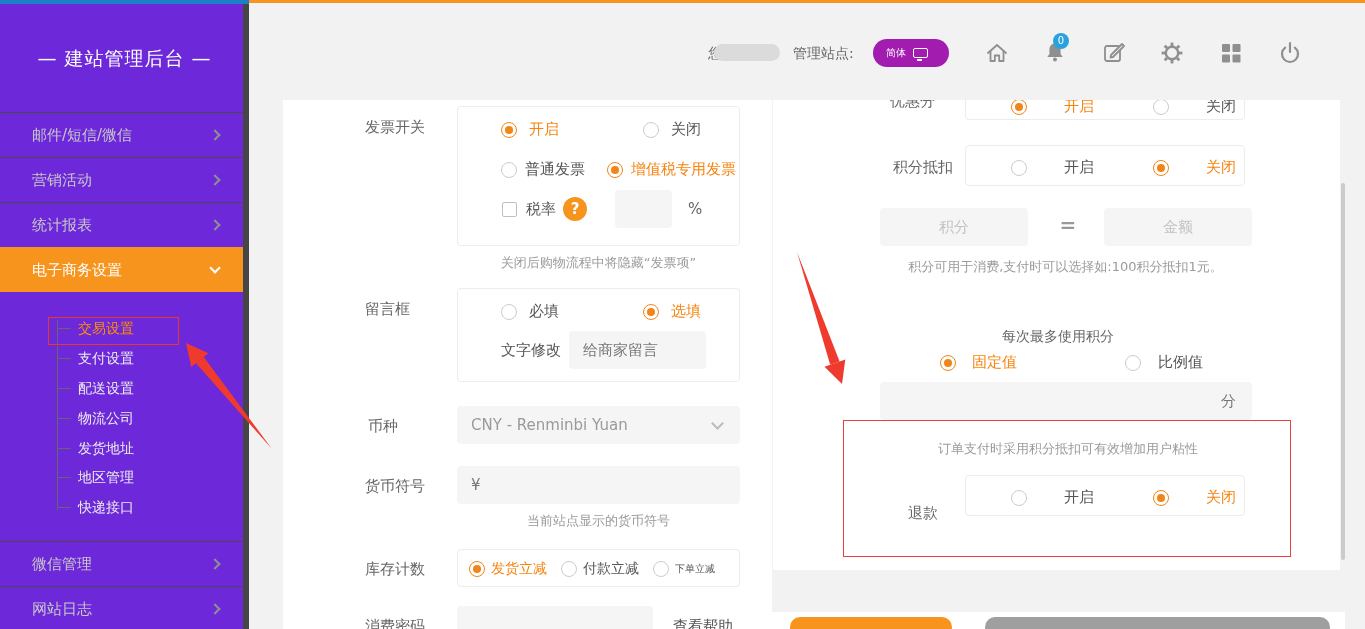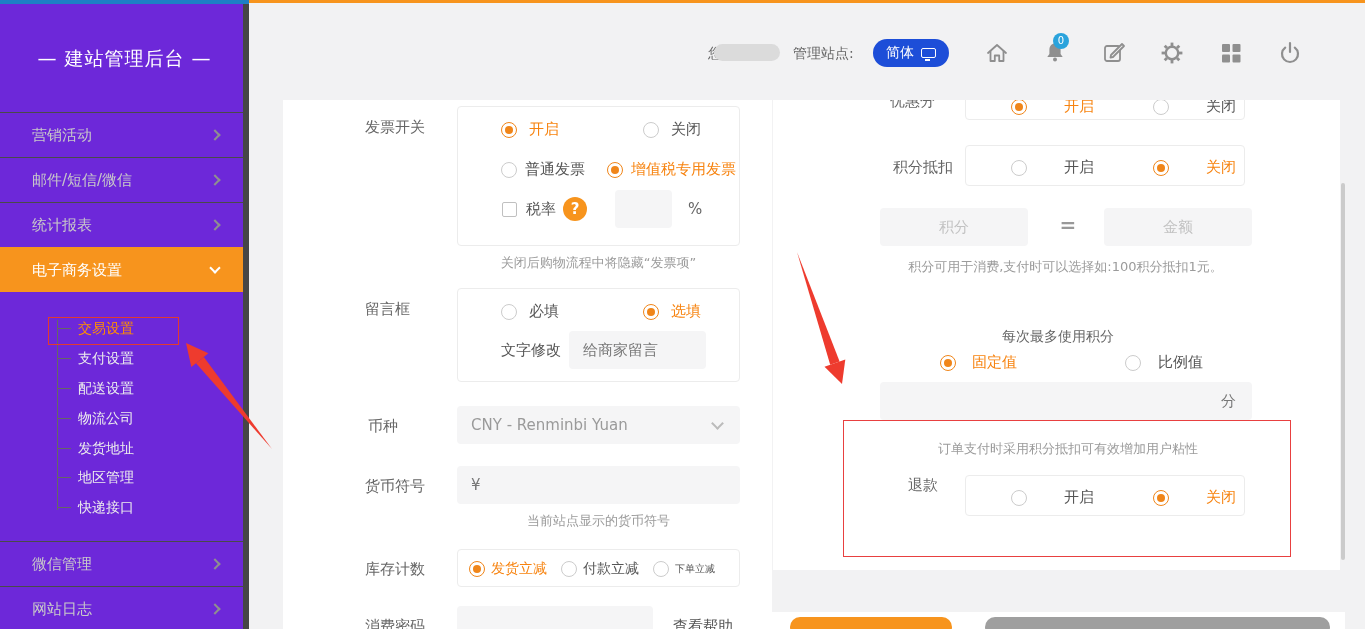--- a/index.html
+++ b/index.html
@@ -35,8 +35,8 @@
   
   .hdr-text { color:#666; font-size:14px; }
   .redact { left:714px; top:44px; width:66px; height:17px; background:#dbdbdb; border-radius:9px; }
-  .lang-pill { left:873px; top:39px; width:76px; height:28px; border-radius:14px; background:#1d4ed8;
-    display:flex; align-items:center; padding-left:13px; color:#fff; font-size:14px; cursor:pointer; }
+  .lang-pill { left:873px; top:39px; width:76px; height:28px; border-radius:14px; background:#a21caf;
+    display:flex; align-items:center; padding-left:13px; color:#fff; font-size:10px; cursor:pointer; }
   .mon { width:15px; height:10px; border:1.5px solid #fff; border-radius:2px; margin-left:7px; position:relative; }
   .mon::after { content:""; position:absolute; left:3px; bottom:-4px; width:5px; height:2px; background:#fff; }
   .hicon { top:40px; width:26px; height:26px; cursor:pointer; }

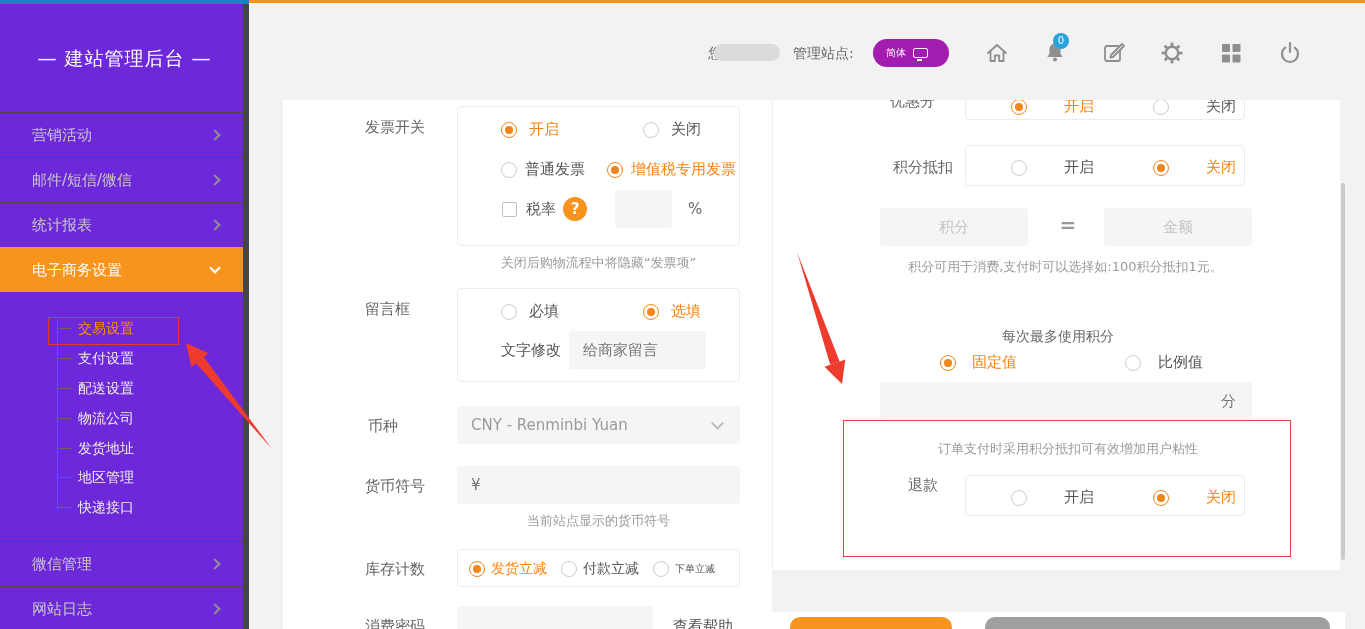--- a/index.html
+++ b/index.html
@@ -85,11 +85,11 @@
     <div class="sb-title">— 建站管理后台 —</div>
     <div class="sb-menu">
       <div class="sb-item">
+        <span>邮件/短信/微信</span>
+        <span class="chev"></span>
+      </div>
+      <div class="sb-item">
         <span>营销活动</span>
-        <span class="chev"></span>
-      </div>
-      <div class="sb-item">
-        <span>邮件/短信/微信</span>
         <span class="chev"></span>
       </div>
       <div class="sb-item">

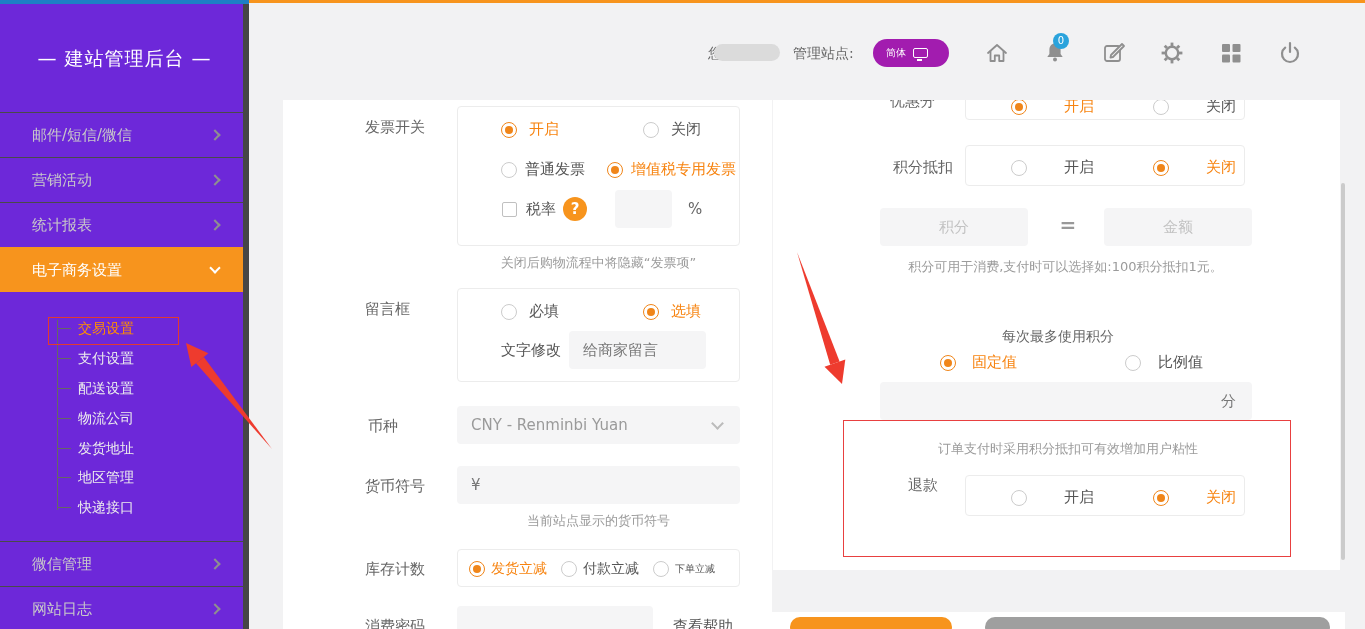--- a/index.html
+++ b/index.html
@@ -288,7 +288,7 @@
     <div class="redbox" style="left:70px; top:320px; width:448px; height:137px;"></div>
     <div class="note" style="left:80px; top:340px; width:430px;">订单支付时采用积分抵扣可有效增加用户粘性</div>
 
-    <div class="flabel" style="left:135px; top:376px;text-align:right;">退款</div>
+    <div class="flabel" style="left:135px; top:404px;text-align:right;">退款</div>
     <div class="gbox" style="left:192px; top:375px; width:280px; height:41px;">
       <div class="row" style="left:45px; top:12px;">
         <span class="radio"></span>

